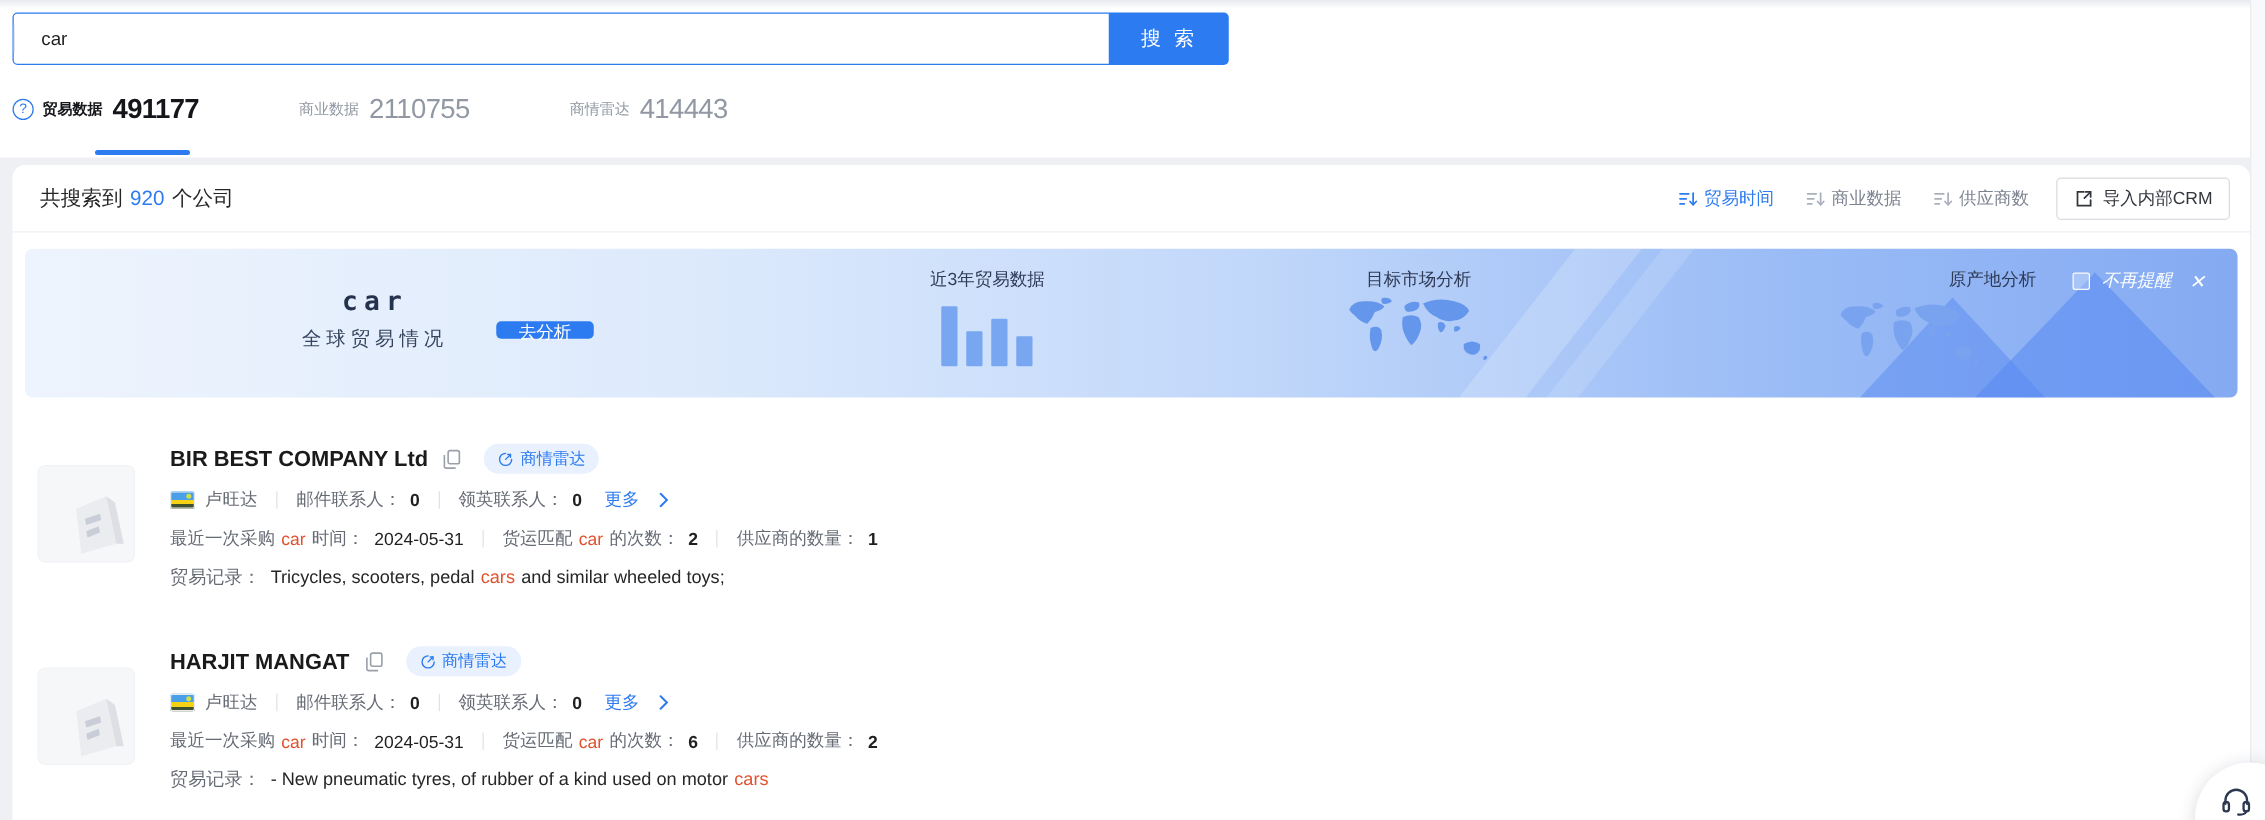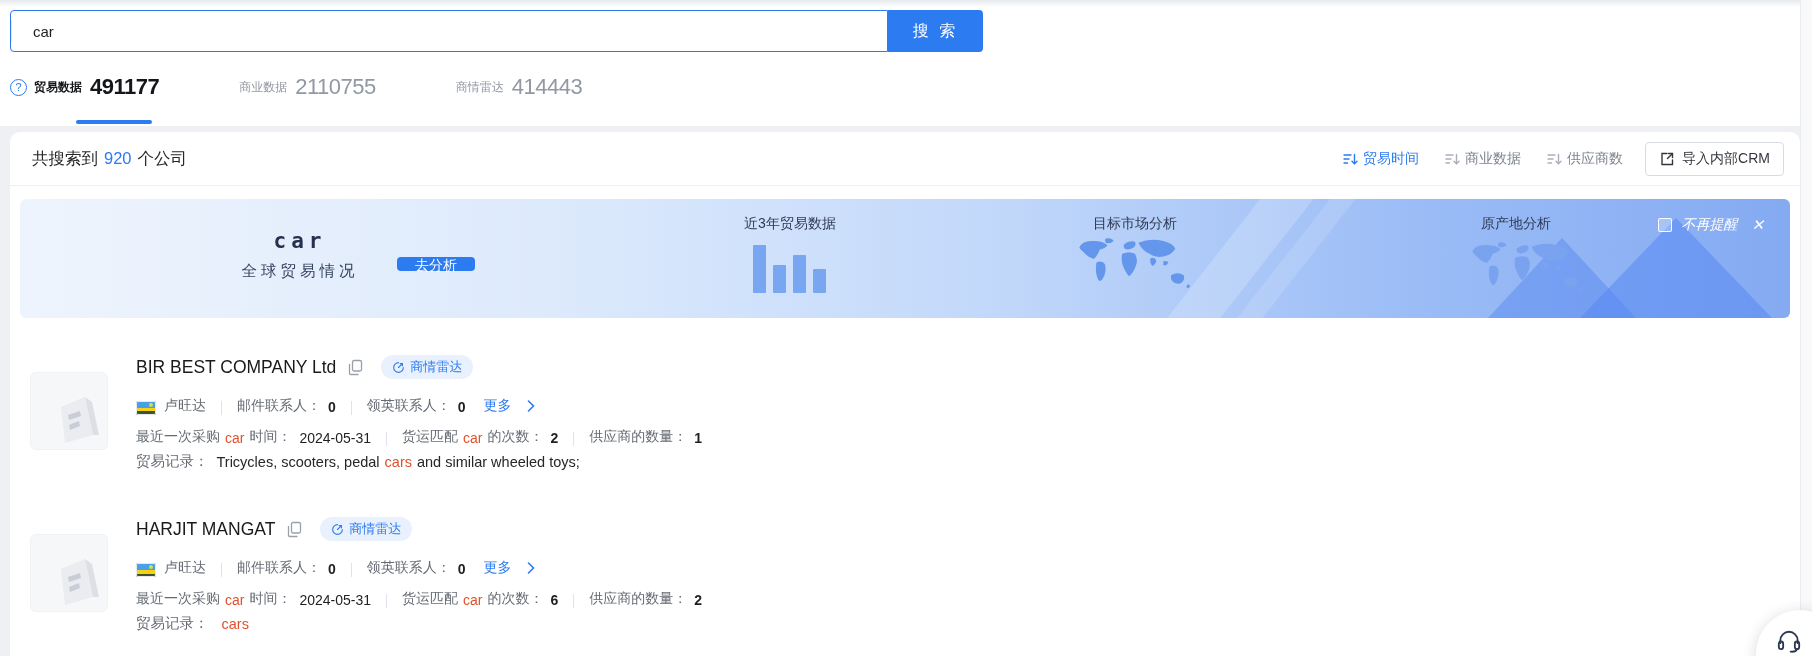--- a/index.html
+++ b/index.html
@@ -69,7 +69,7 @@
                  color:#fff; font-size:14px; border:none; border-radius:4px; cursor:pointer;
                  font-family:"Liberation Sans", sans-serif; }
   .bn-sec-label { position:absolute; top:16px; width:180px; text-align:center; font-size:14px; color:#2f3a55; }
-  .lbl1 { left:680px; } .lbl2 { left:1025px; } .lbl3 { left:1406px;font-family:Liberation Serif, serif; }
+  .lbl1 { left:680px; } .lbl2 { left:1025px; } .lbl3 { left:1484px;font-family:Liberation Serif, serif; }
   .mini-bars { position:absolute; left:733px; top:46px; width:80px; height:48px;
                display:flex; align-items:flex-end; gap:7px; }
   .mini-bars .bar { width:13px; background:#79a6f0; border-radius:1px; }

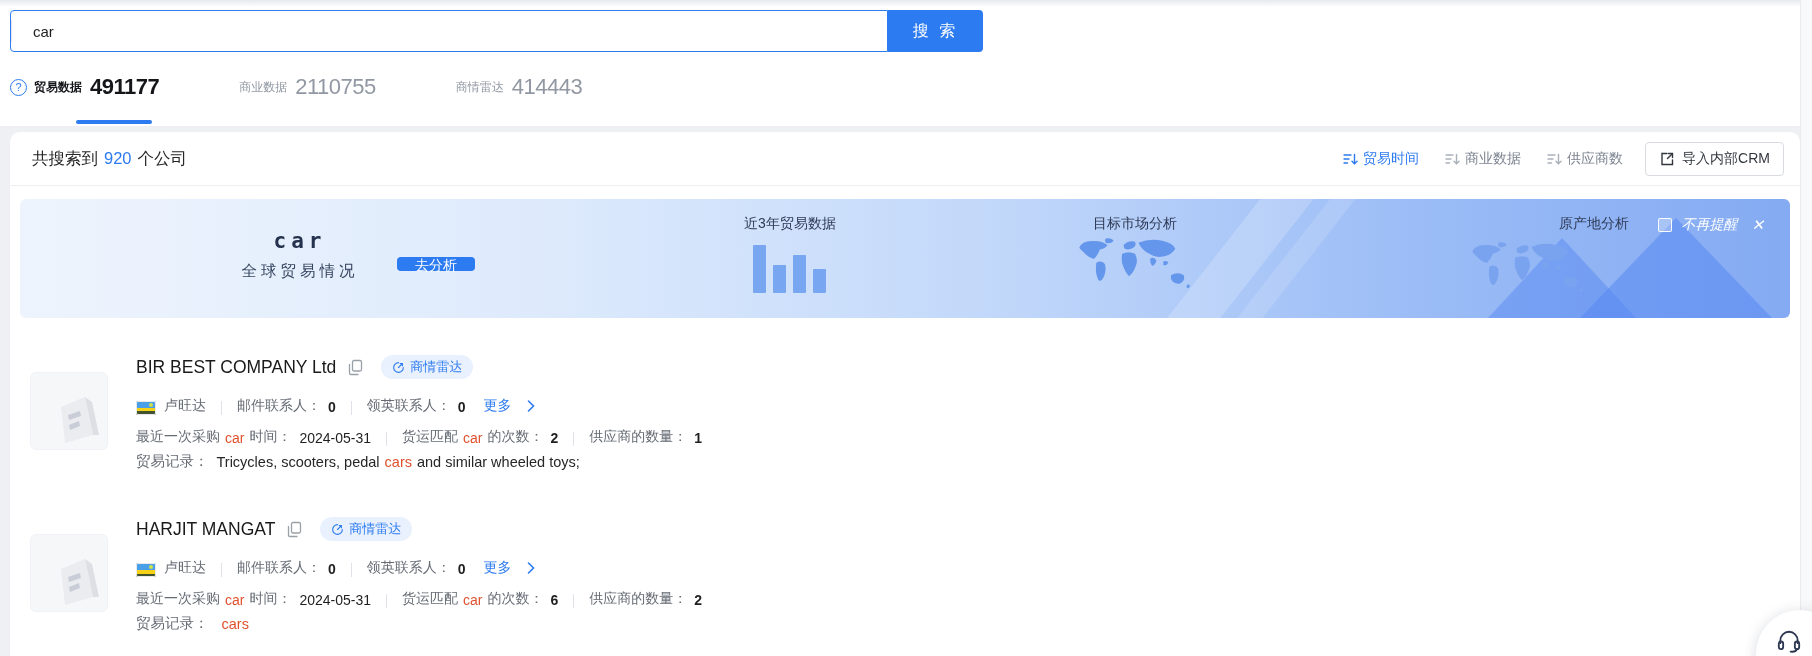--- a/index.html
+++ b/index.html
@@ -89,7 +89,7 @@
            border-radius:6px; flex:0 0 auto; overflow:hidden; cursor:pointer; }
   .card-body { padding-top:0; }
   .title-row { height:34px; display:flex; align-items:center; gap:10px; }
-  .cname { font-size:17.5px; font-weight:normal; color:#1a1a1a; cursor:pointer; }
+  .cname { font-size:17.5px; font-weight:bold; color:#1a1a1a; cursor:pointer; }
   .copy-icon { display:flex; cursor:pointer; margin-left:2px; }
   .badge { height:24px; border-radius:12px; background:#e8f1fd; color:#2d7bf0; font-size:13px;
            display:flex; align-items:center; gap:5px; padding:0 11px; margin-left:8px; cursor:pointer;text-align:right; }

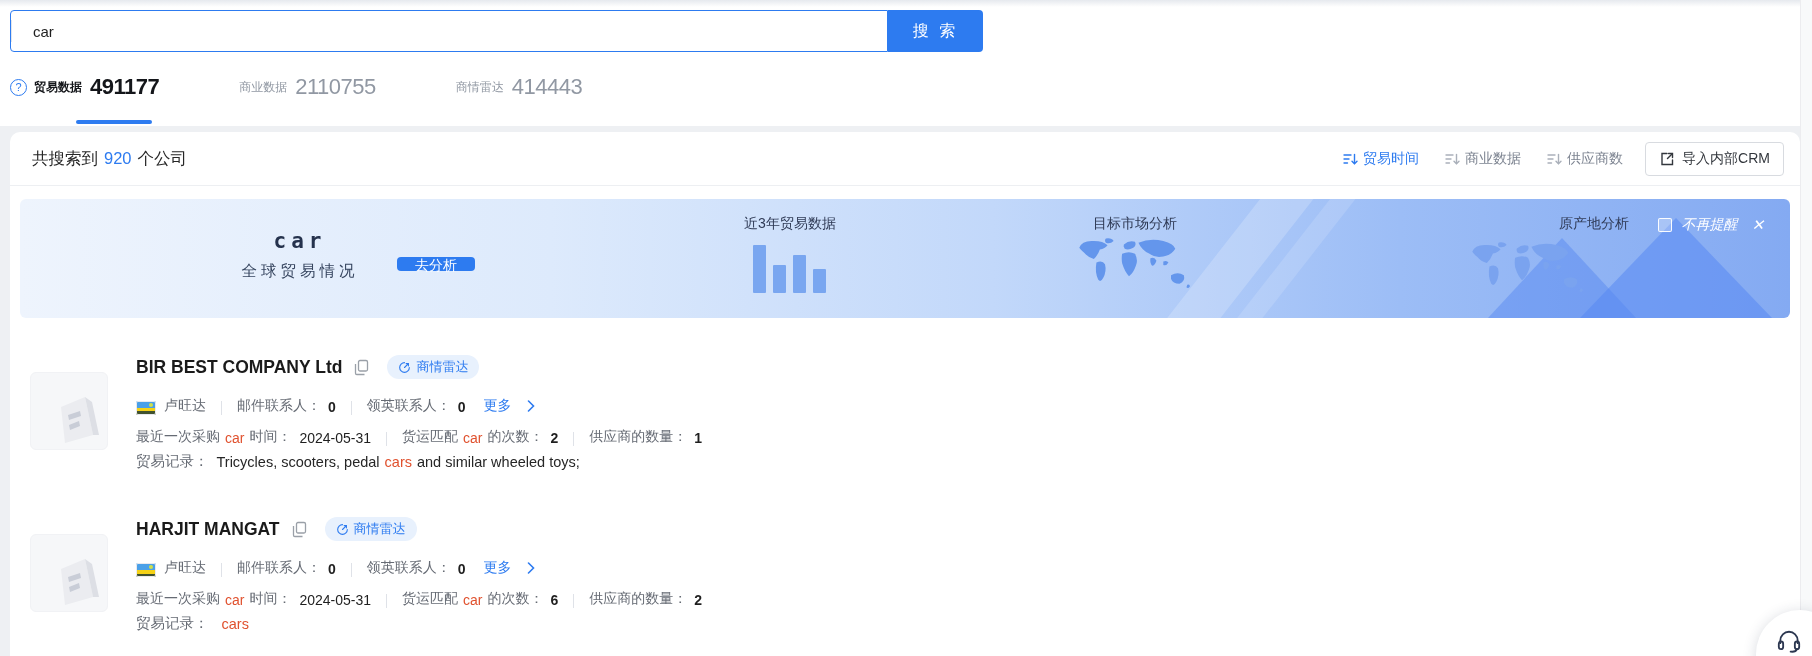--- a/index.html
+++ b/index.html
@@ -93,7 +93,7 @@
   .copy-icon { display:flex; cursor:pointer; margin-left:2px; }
   .badge { height:24px; border-radius:12px; background:#e8f1fd; color:#2d7bf0; font-size:13px;
            display:flex; align-items:center; gap:5px; padding:0 11px; margin-left:8px; cursor:pointer;text-align:right; }
-  .meta-row { height:31px; display:flex; align-items:flex-end; font-size:14px; color:#666b74; }
+  .meta-row { height:31px; display:flex; align-items:center; font-size:14px; color:#666b74; }
   .sep { width:1px; height:14px; background:#dfe2e8; margin:0 15px; }
   .flag { position:relative; width:20px; height:14px; border-radius:2px; margin-right:8px;
           box-shadow:0 0 0 1px #e9eaee inset;

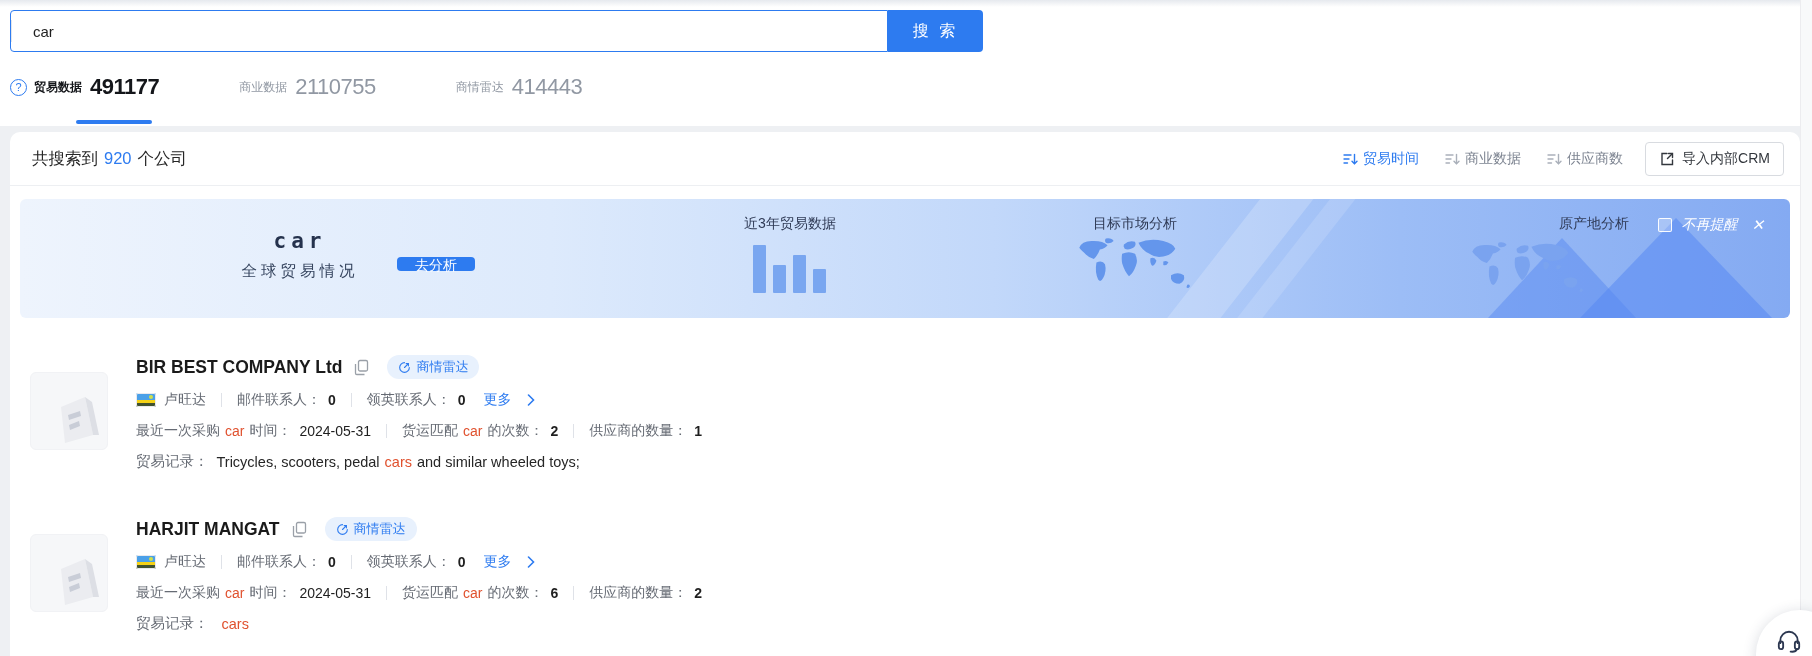--- a/index.html
+++ b/index.html
@@ -414,6 +414,7 @@
         </div>
         <div class="record-row">
           <span class="rec-label">贸易记录：</span>
+          <span>- New pneumatic tyres, of rubber of a kind used on motor</span>
           <span class="kw-red">cars</span>
           <span></span>
         </div>

